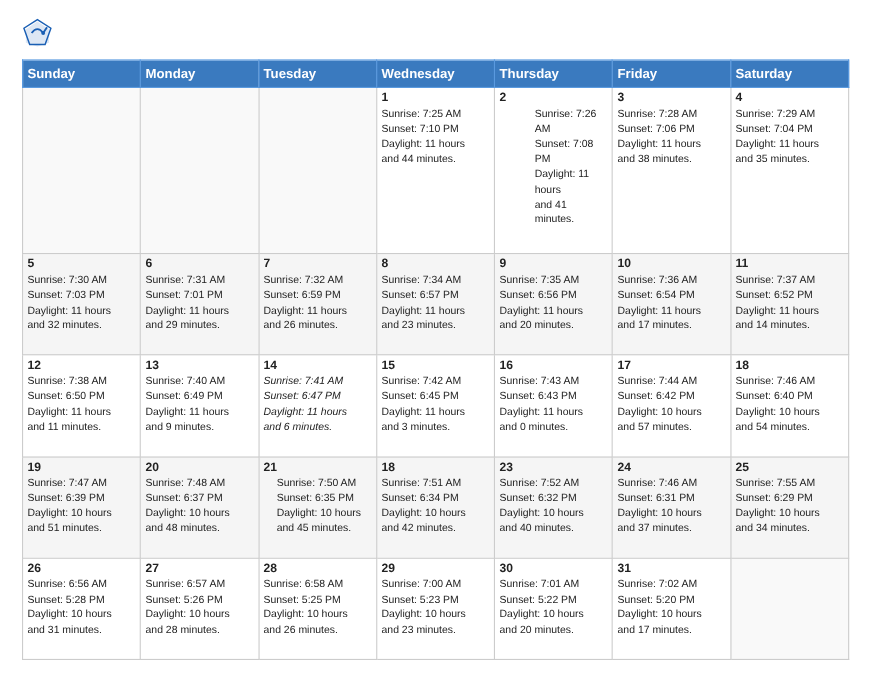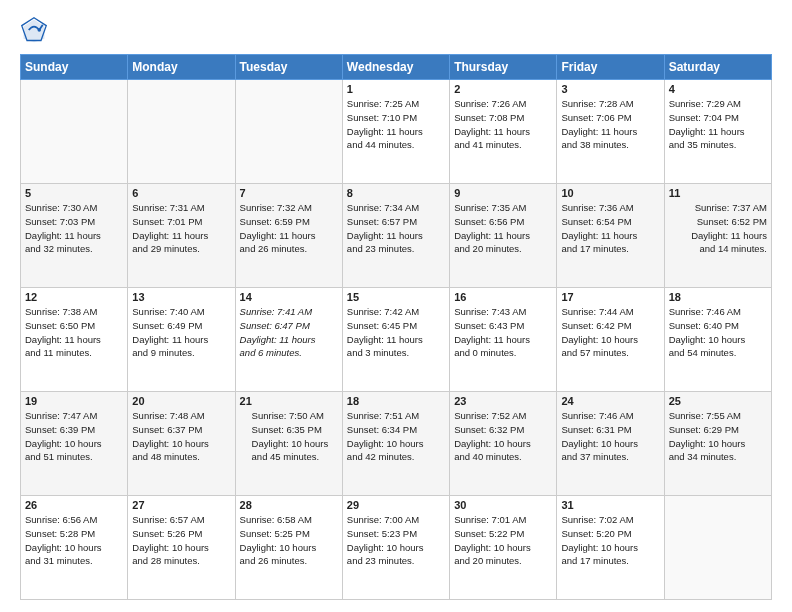--- a/index.html
+++ b/index.html
@@ -145,7 +145,7 @@
           </td>
           <td>
             <span class="day-number">2</span>
-            <div class="day-info" style="white-space: pre-line;">Sunrise: 7:26 AM
+            <div class="day-info" style="white-space: pre-line; margin-left: 32px;">Sunrise: 7:26 AM
 Sunset: 7:08 PM
 Daylight: 11 hours
 and 41 minutes.</div>

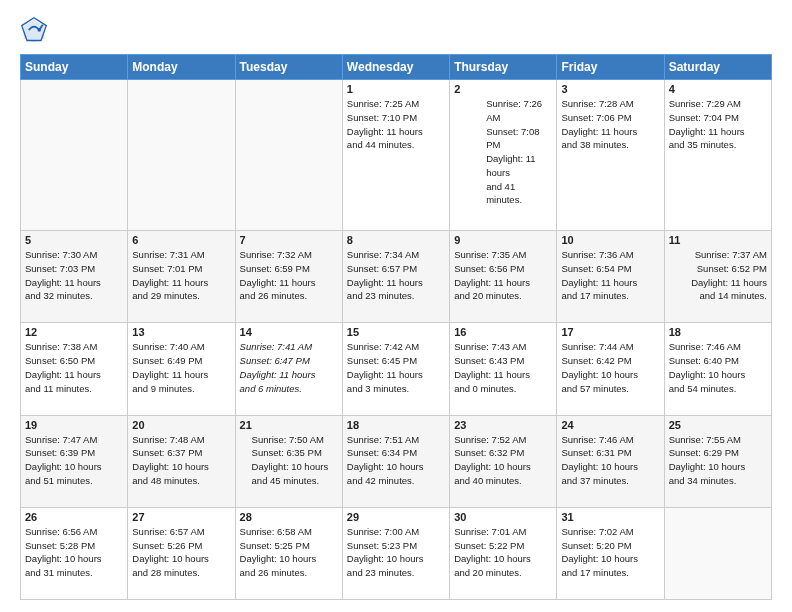--- a/index.html
+++ b/index.html
@@ -210,7 +210,7 @@
           </td>
           <td>
             <span class="day-number">11</span>
-            <div class="day-info" style="white-space: pre-line; text-align: right;">Sunrise: 7:37 AM
+            <div class="day-info" style="white-space: pre-line;">Sunrise: 7:37 AM
 Sunset: 6:52 PM
 Daylight: 11 hours
 and 14 minutes.</div>

